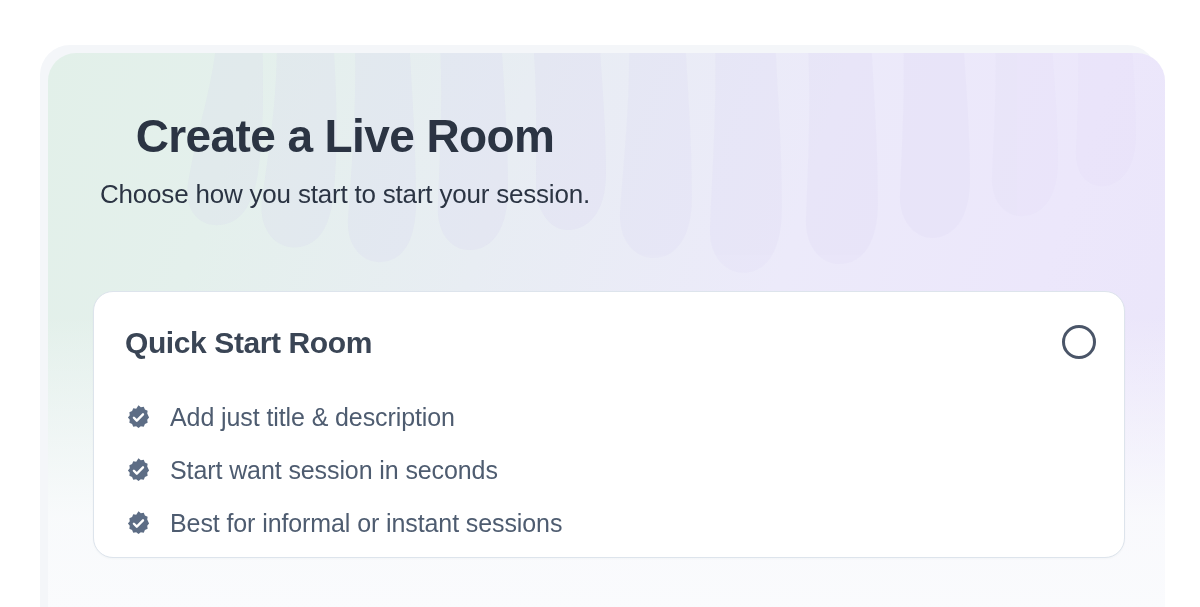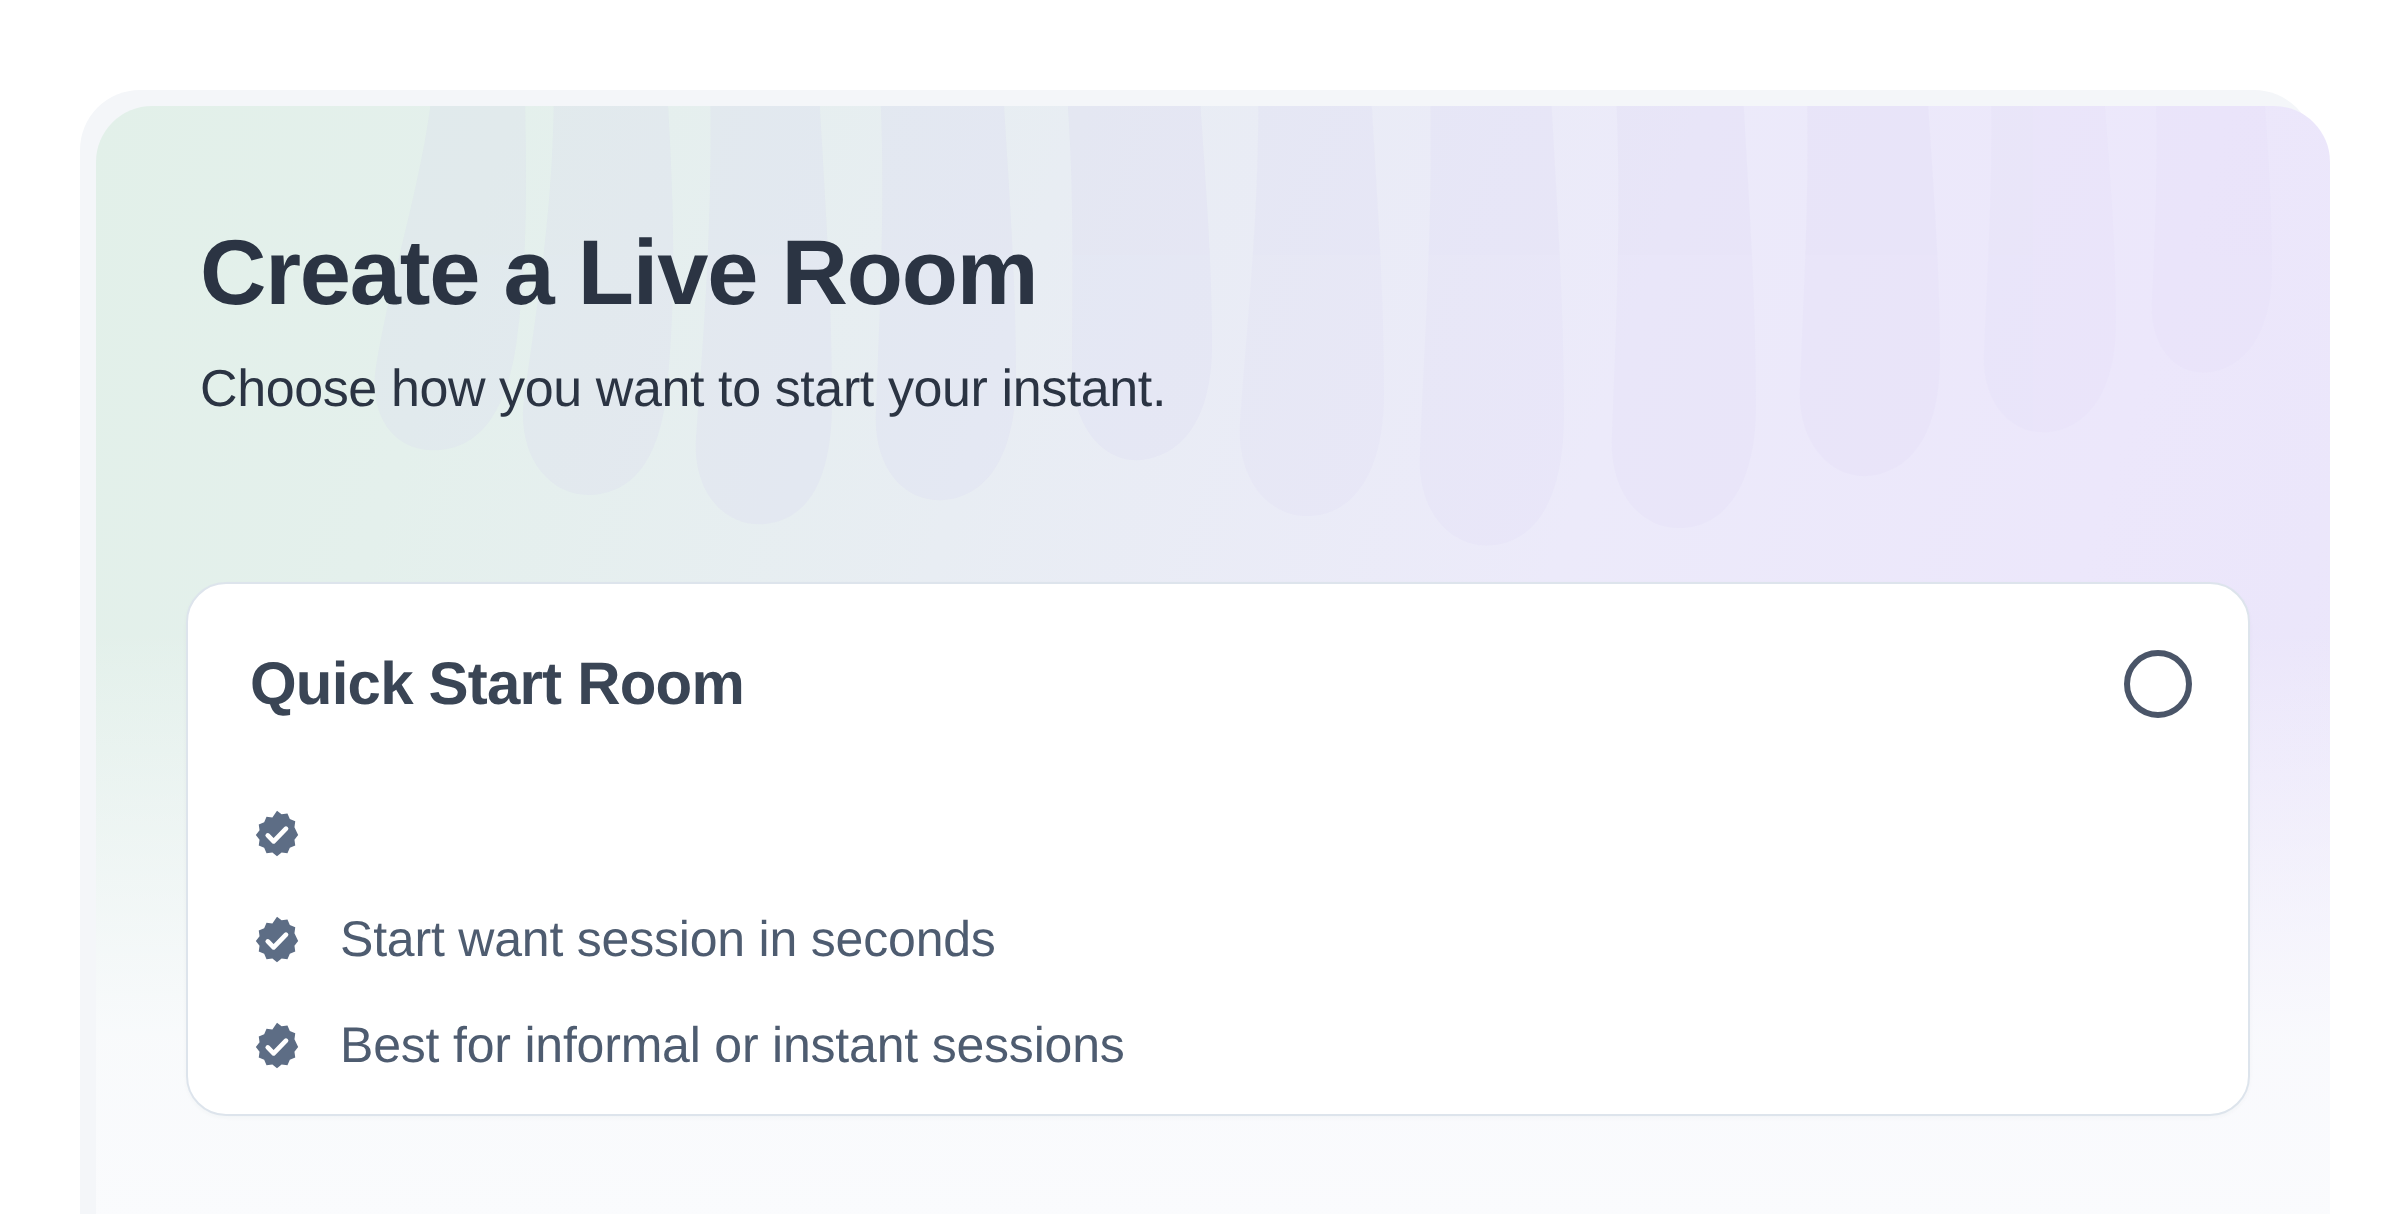--- a/index.html
+++ b/index.html
@@ -87,6 +87,7 @@
     left: 52px;
     top: 58px;
     z-index: 3;
+    text-align: center;
   }
   .page-title {
     font-size: 46px;

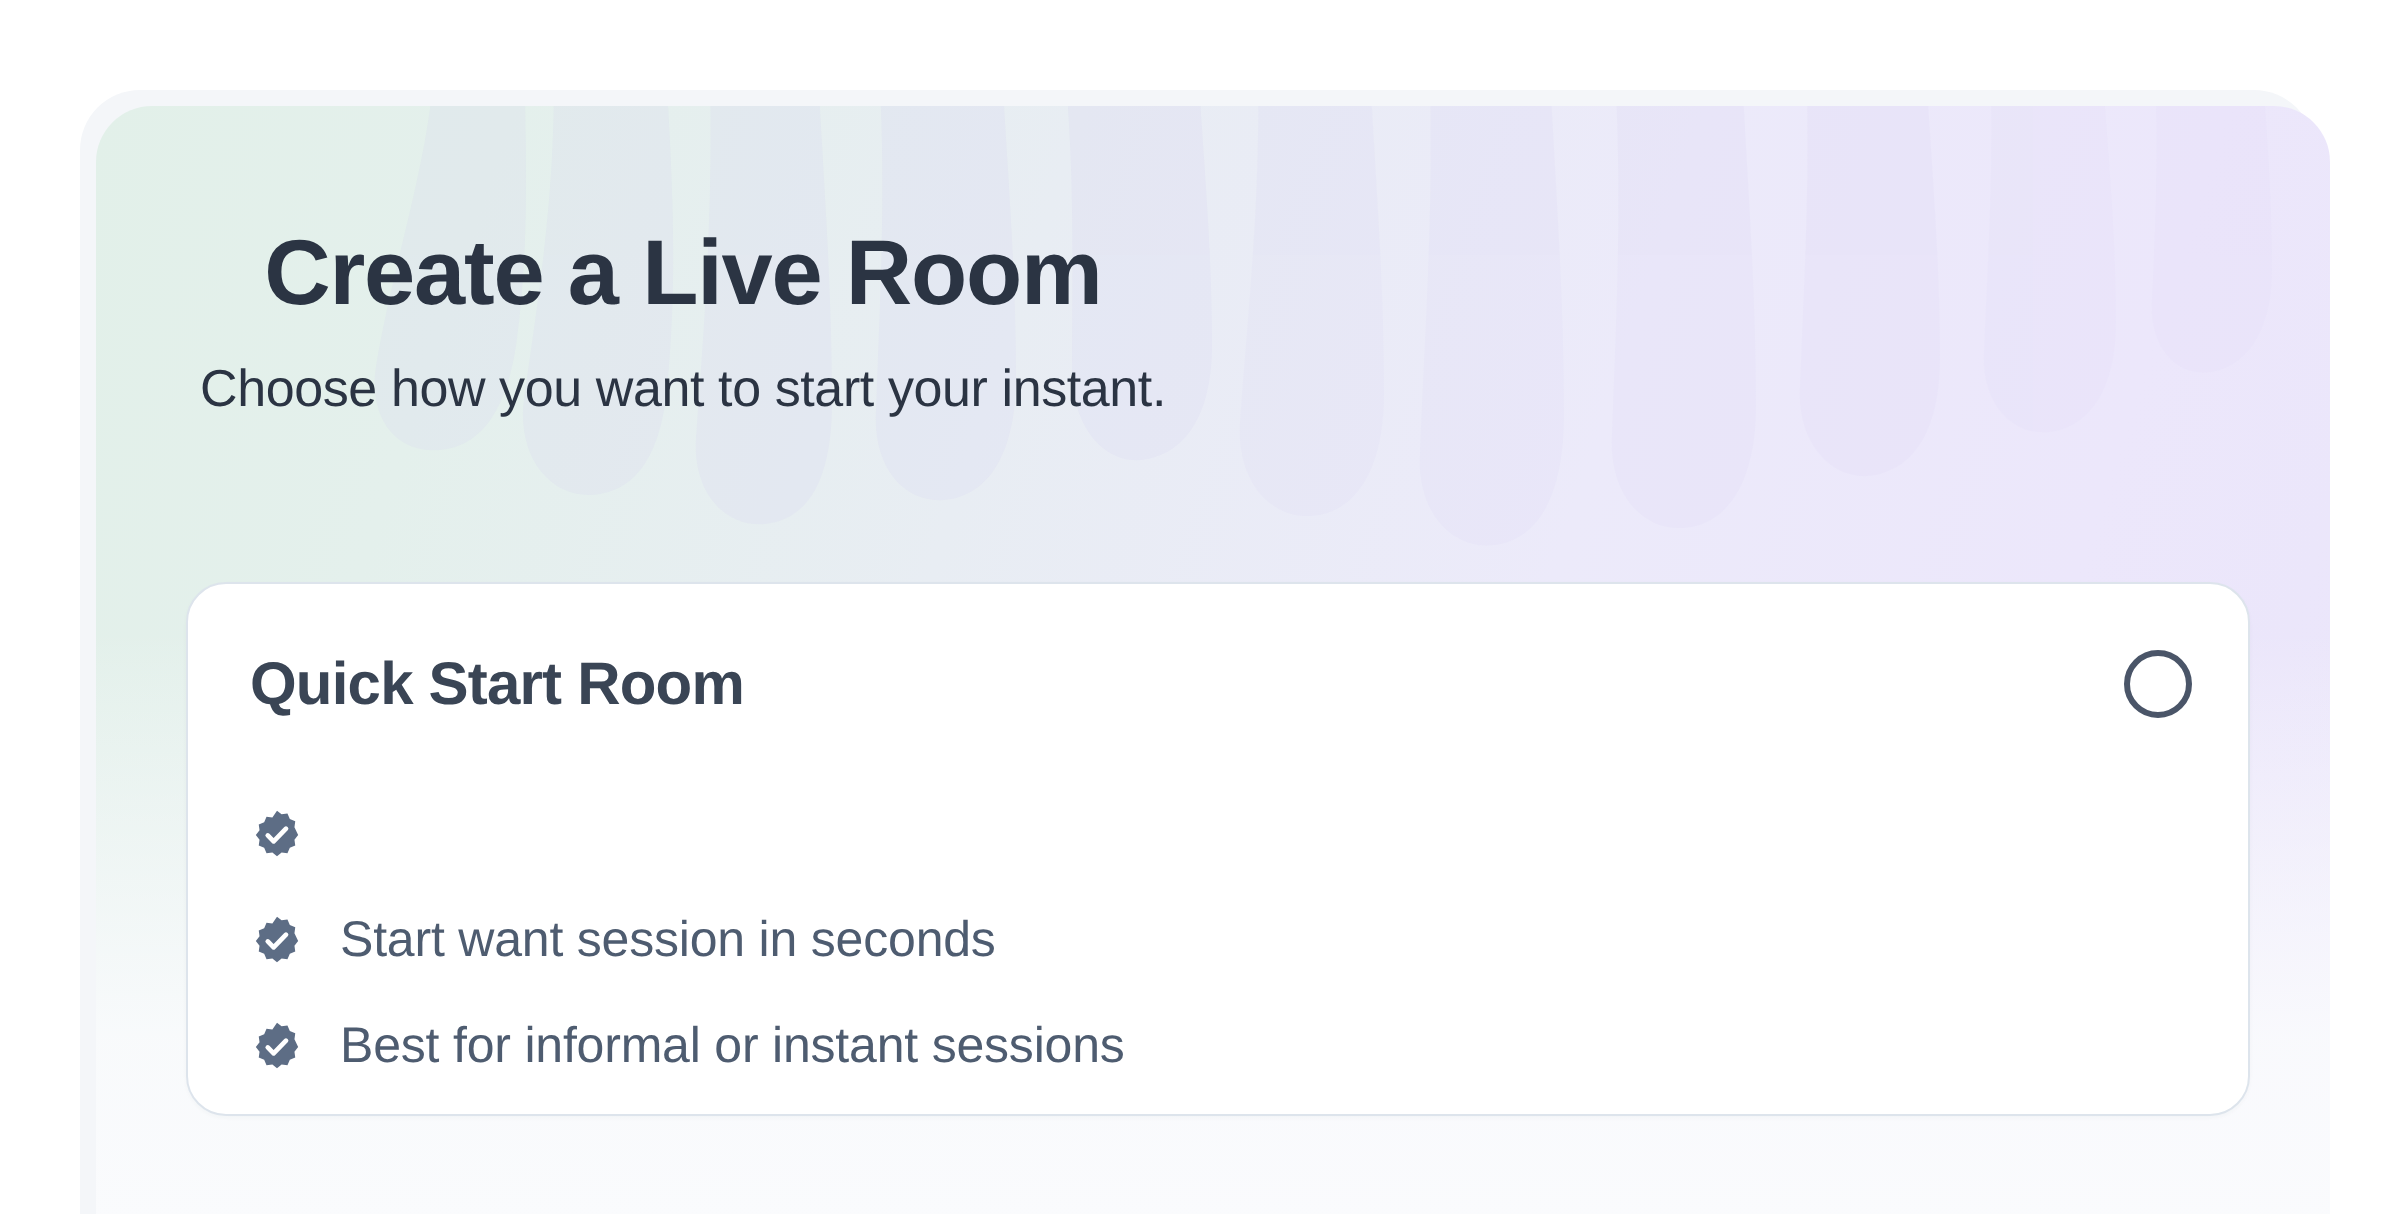--- a/index.html
+++ b/index.html
@@ -211,7 +211,7 @@
 
     <div class="header-block">
       <h1 class="page-title">Create a Live Room</h1>
-      <p class="page-subtitle">Choose how you want to start your instant.</p>
+      <p class="page-subtitle">Choose how you start to start your session.</p>
     </div>
 
     <div class="option-card">

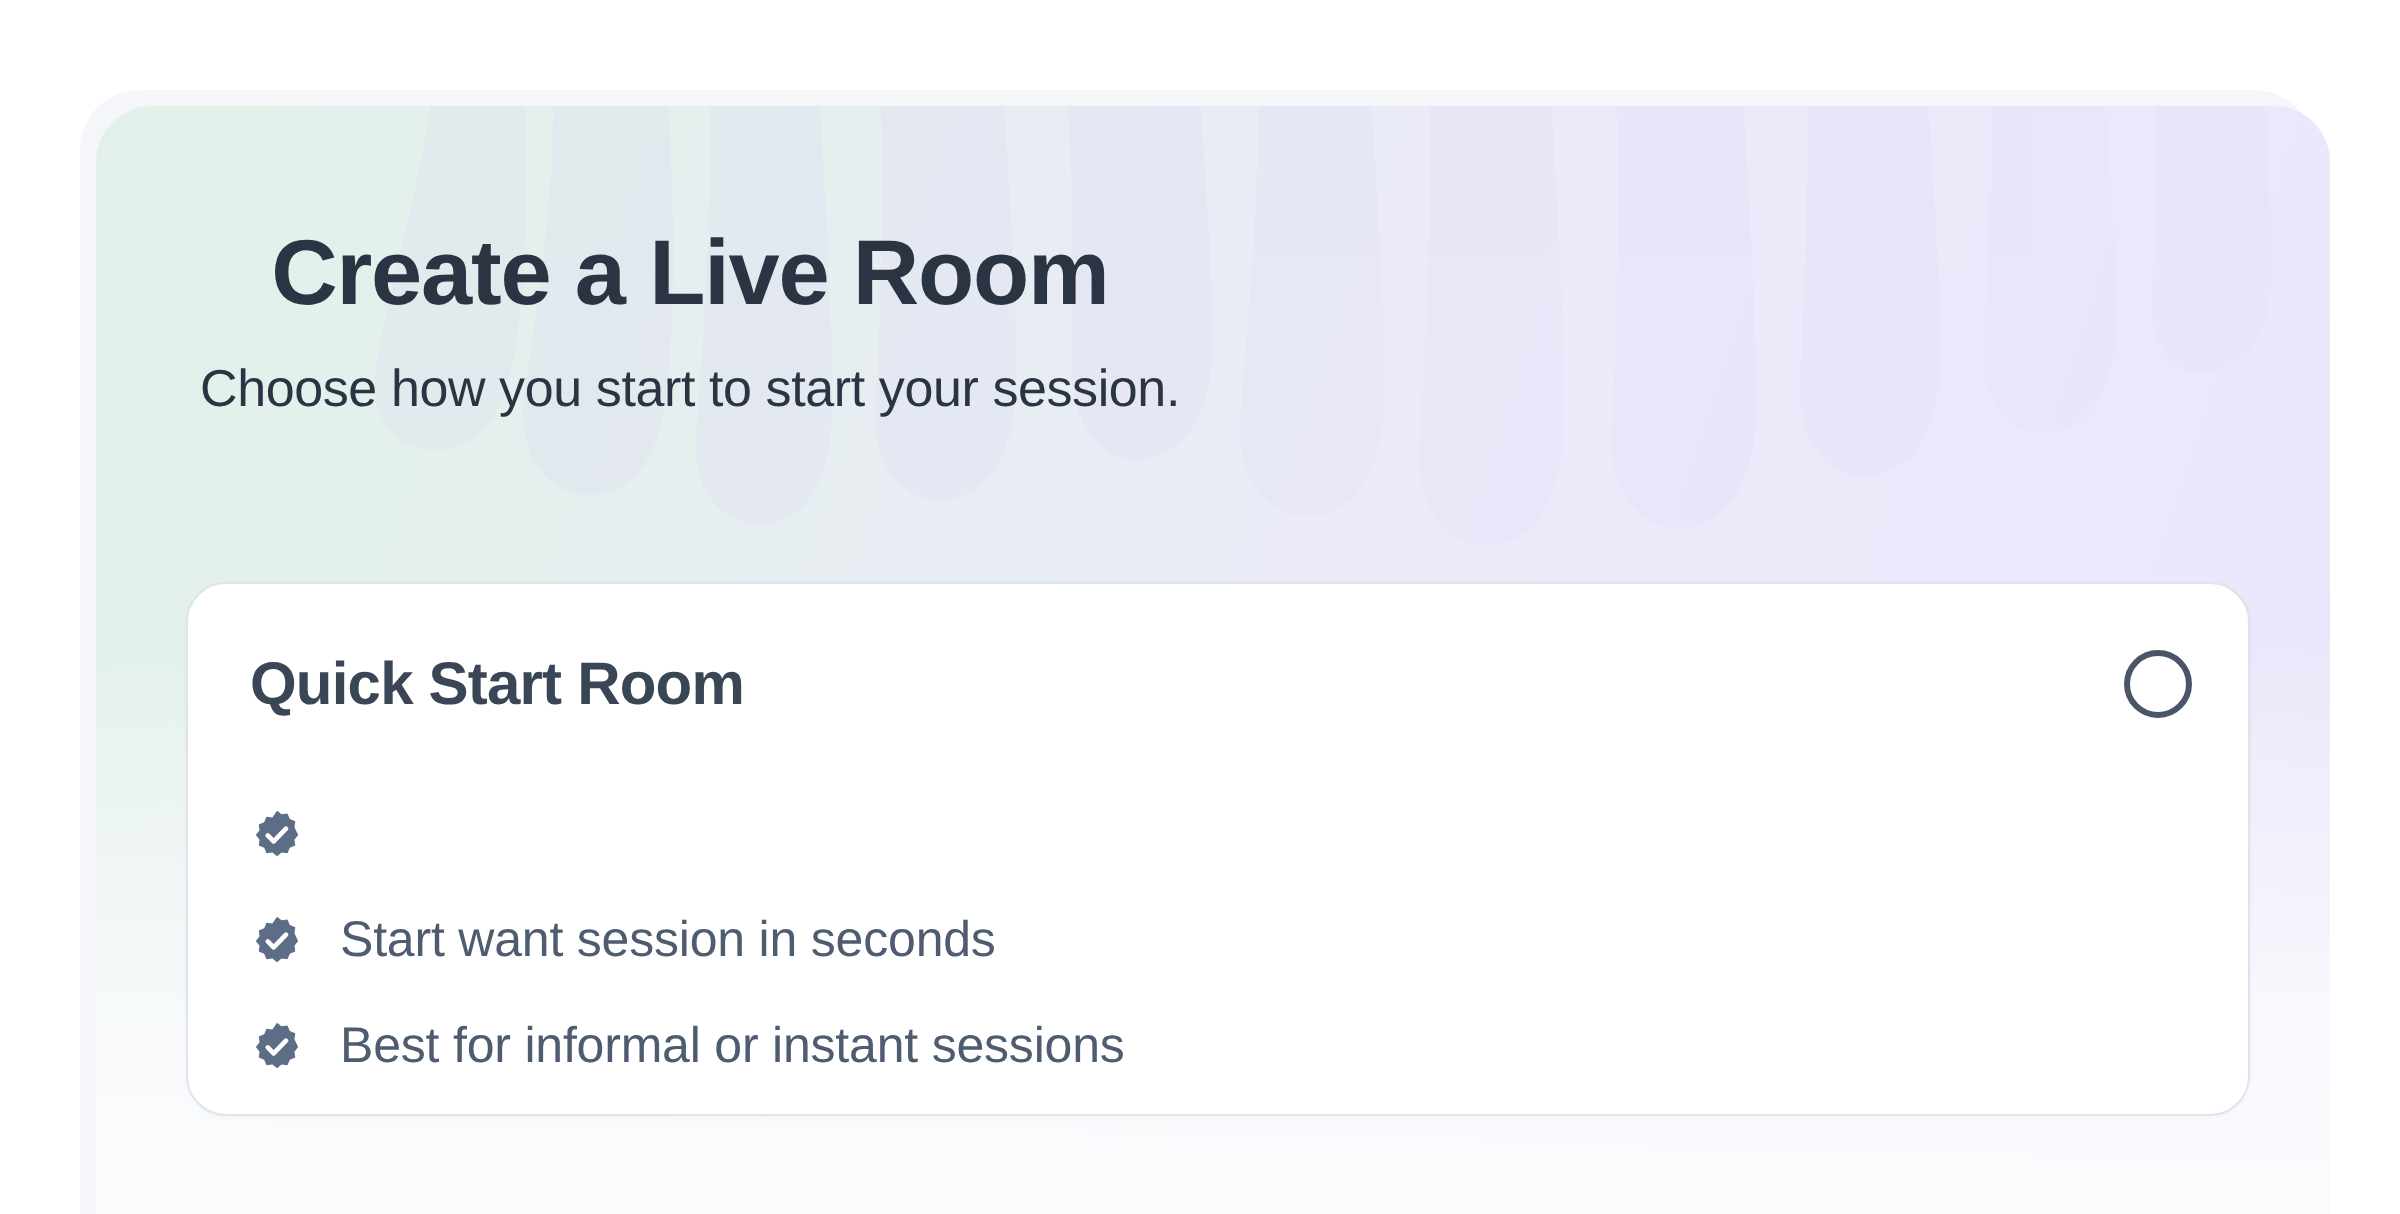--- a/index.html
+++ b/index.html
@@ -228,6 +228,7 @@
             <path fill="#5d6d85" d="M12 1.2l2.05 1.62 2.6-.35 1.05 2.41 2.41 1.05-.35 2.6L21.4 12l-1.64 2.07.35 2.6-2.41 1.05-1.05 2.41-2.6-.35L12 21.4l-2.05-1.62-2.6.35-1.05-2.41-2.41-1.05.35-2.6L2.6 12l1.64-2.07-.35-2.6 2.41-1.05 1.05-2.41 2.6.35z"></path>
             <path fill="none" stroke="#ffffff" stroke-width="2.1" stroke-linecap="round" stroke-linejoin="round" d="M7.9 12.2l2.6 2.6 5.5-5.6"></path>
           </svg>
+          <span class="feature-label">Add just title &amp; description</span>
         </li>
 
         <li class="feature-item">

